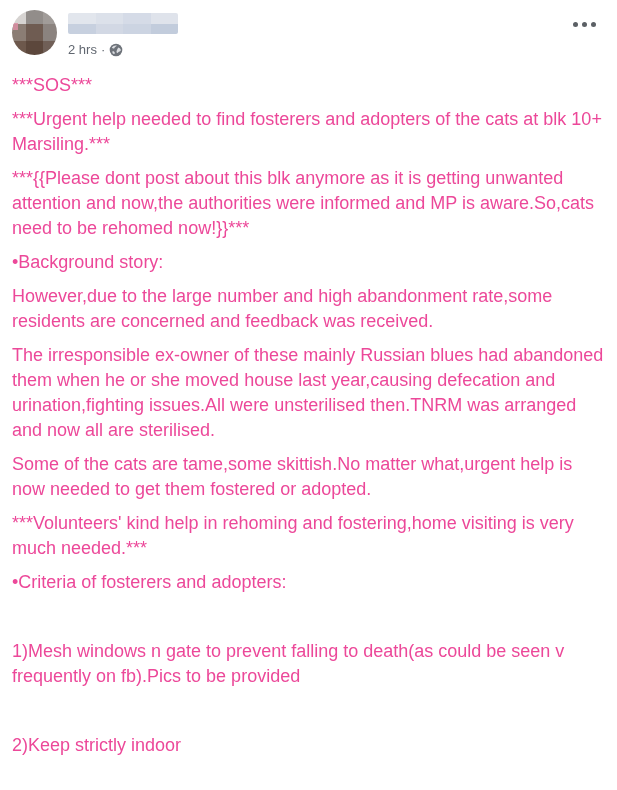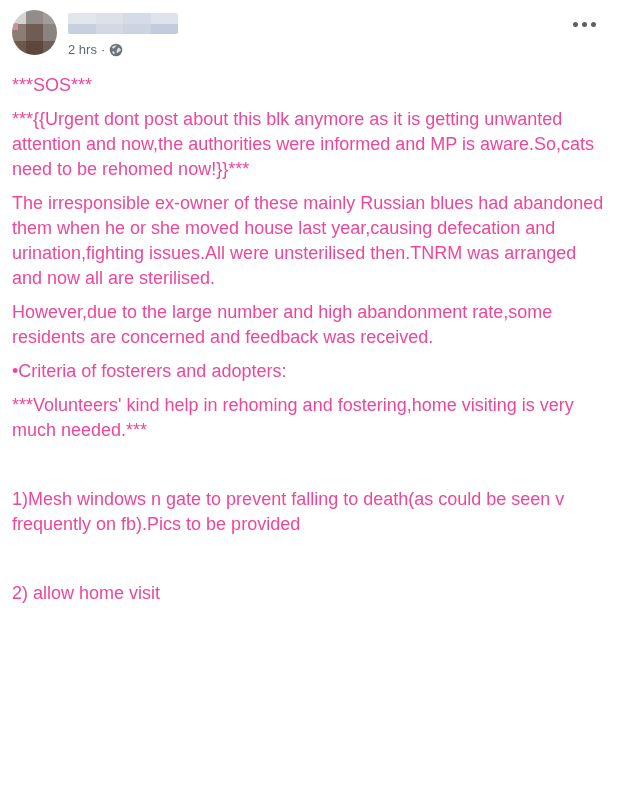--- a/index.html
+++ b/index.html
@@ -146,6 +146,7 @@
 
   <div class="post-body">
     <p>***SOS***</p>
+    <p>***Urgent help needed to find fosterers and adopters of the cats at blk 10+ Marsiling.***</p>
     <p>***{{Urgent dont post about this blk anymore as it is getting unwanted attention and now,the authorities were informed and MP is aware.So,cats need to be rehomed now!}}***</p>
     <p>The irresponsible ex-owner of these mainly Russian blues had abandoned them when he or she moved house last year,causing defecation and urination,fighting issues.All were unsterilised then.TNRM was arranged and now all are sterilised.</p>
     <p>However,due to the large number and high abandonment rate,some residents are concerned and feedback was received.</p>

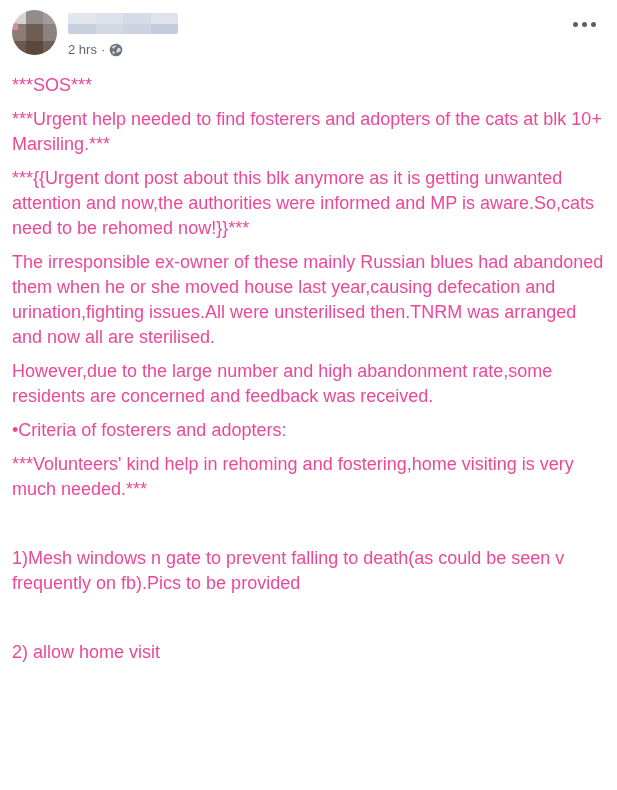--- a/index.html
+++ b/index.html
@@ -147,7 +147,7 @@
   <div class="post-body">
     <p>***SOS***</p>
     <p>***Urgent help needed to find fosterers and adopters of the cats at blk 10+ Marsiling.***</p>
-    <p>***{{Urgent dont post about this blk anymore as it is getting unwanted attention and now,the authorities were informed and MP is aware.So,cats need to be rehomed now!}}***</p>
+    <p>***{{Please dont post about this blk anymore as it is getting unwanted attention and now,the authorities were informed and MP is aware.So,cats need to be rehomed now!}}***</p>
     <p>The irresponsible ex-owner of these mainly Russian blues had abandoned them when he or she moved house last year,causing defecation and urination,fighting issues.All were unsterilised then.TNRM was arranged and now all are sterilised.</p>
     <p>However,due to the large number and high abandonment rate,some residents are concerned and feedback was received.</p>
     <p>•Criteria of fosterers and adopters:</p>

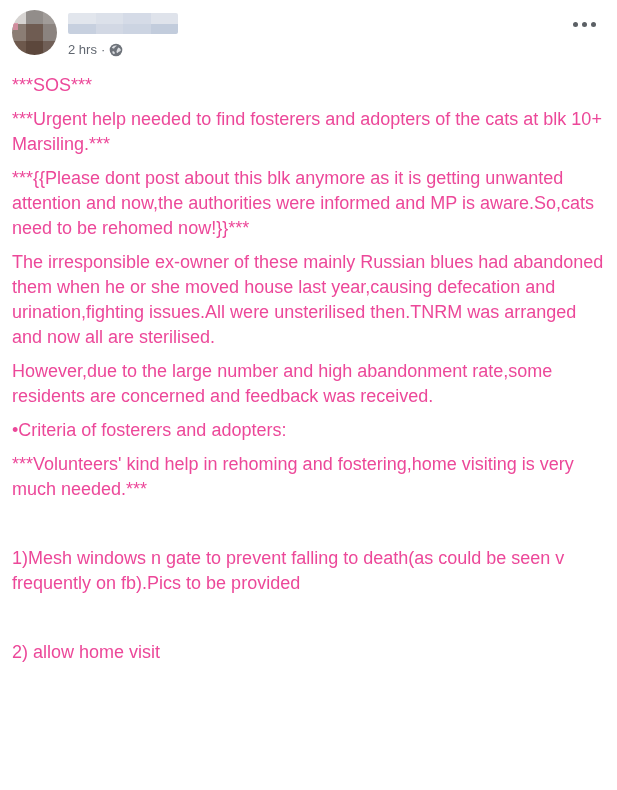--- a/index.html
+++ b/index.html
@@ -148,6 +148,7 @@
     <p>***SOS***</p>
     <p>***Urgent help needed to find fosterers and adopters of the cats at blk 10+ Marsiling.***</p>
     <p>***{{Please dont post about this blk anymore as it is getting unwanted attention and now,the authorities were informed and MP is aware.So,cats need to be rehomed now!}}***</p>
+    <p>•Background story:</p>
     <p>The irresponsible ex-owner of these mainly Russian blues had abandoned them when he or she moved house last year,causing defecation and urination,fighting issues.All were unsterilised then.TNRM was arranged and now all are sterilised.</p>
     <p>However,due to the large number and high abandonment rate,some residents are concerned and feedback was received.</p>
     <p>•Criteria of fosterers and adopters:</p>

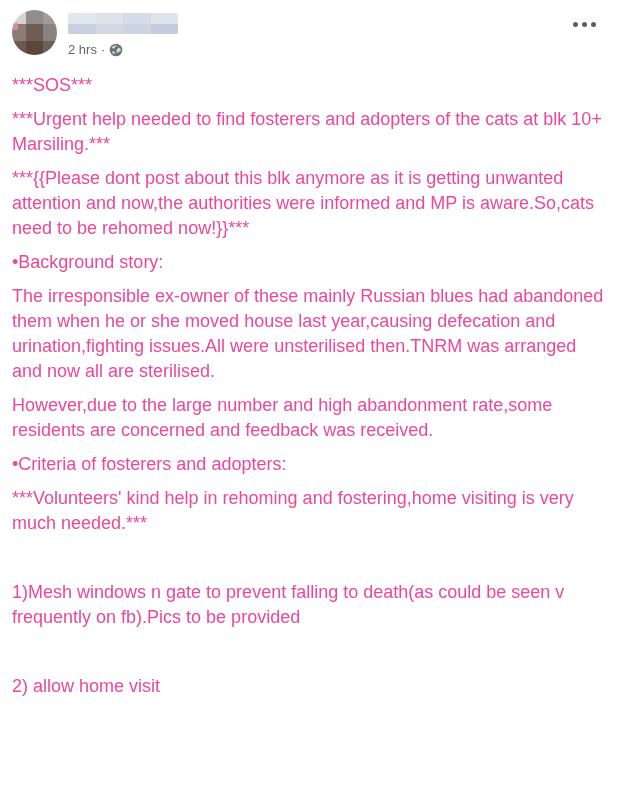--- a/index.html
+++ b/index.html
@@ -149,8 +149,8 @@
     <p>***Urgent help needed to find fosterers and adopters of the cats at blk 10+ Marsiling.***</p>
     <p>***{{Please dont post about this blk anymore as it is getting unwanted attention and now,the authorities were informed and MP is aware.So,cats need to be rehomed now!}}***</p>
     <p>•Background story:</p>
+    <p>However,due to the large number and high abandonment rate,some residents are concerned and feedback was received.</p>
     <p>The irresponsible ex-owner of these mainly Russian blues had abandoned them when he or she moved house last year,causing defecation and urination,fighting issues.All were unsterilised then.TNRM was arranged and now all are sterilised.</p>
-    <p>However,due to the large number and high abandonment rate,some residents are concerned and feedback was received.</p>
     <p>•Criteria of fosterers and adopters:</p>
     <p>***Volunteers' kind help in rehoming and fostering,home visiting is very much needed.***</p>
     <p>

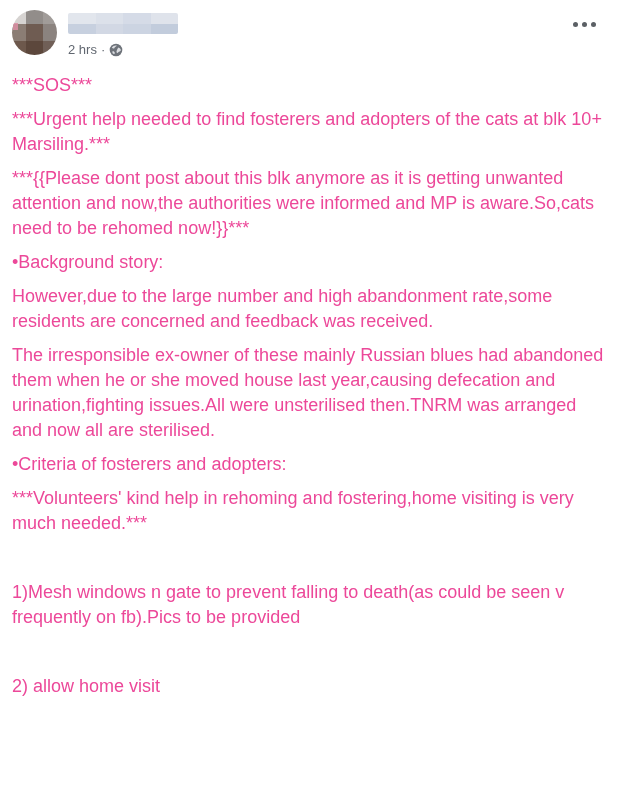--- a/index.html
+++ b/index.html
@@ -151,6 +151,7 @@
     <p>•Background story:</p>
     <p>However,due to the large number and high abandonment rate,some residents are concerned and feedback was received.</p>
     <p>The irresponsible ex-owner of these mainly Russian blues had abandoned them when he or she moved house last year,causing defecation and urination,fighting issues.All were unsterilised then.TNRM was arranged and now all are sterilised.</p>
+    <p>Some of the cats are tame,some skittish.No matter what,urgent help is now needed to get them fostered or adopted.</p>
     <p>•Criteria of fosterers and adopters:</p>
     <p>***Volunteers' kind help in rehoming and fostering,home visiting is very much needed.***</p>
     <p>

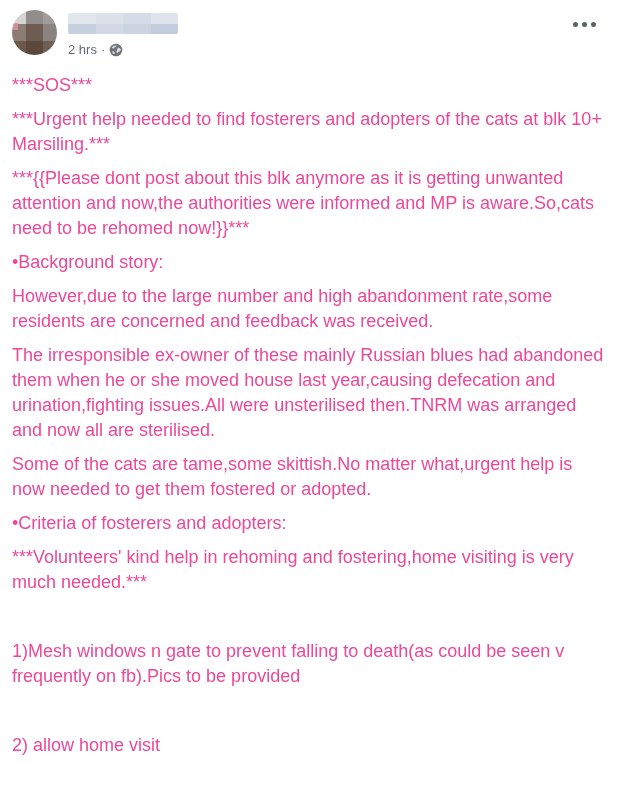--- a/index.html
+++ b/index.html
@@ -152,8 +152,8 @@
     <p>However,due to the large number and high abandonment rate,some residents are concerned and feedback was received.</p>
     <p>The irresponsible ex-owner of these mainly Russian blues had abandoned them when he or she moved house last year,causing defecation and urination,fighting issues.All were unsterilised then.TNRM was arranged and now all are sterilised.</p>
     <p>Some of the cats are tame,some skittish.No matter what,urgent help is now needed to get them fostered or adopted.</p>
+    <p>***Volunteers' kind help in rehoming and fostering,home visiting is very much needed.***</p>
     <p>•Criteria of fosterers and adopters:</p>
-    <p>***Volunteers' kind help in rehoming and fostering,home visiting is very much needed.***</p>
     <p>
       <span class="line">1)Mesh windows n gate to prevent falling to death(as could be seen v frequently on fb).Pics to be provided</span>
       <span class="line">2) allow home visit</span>

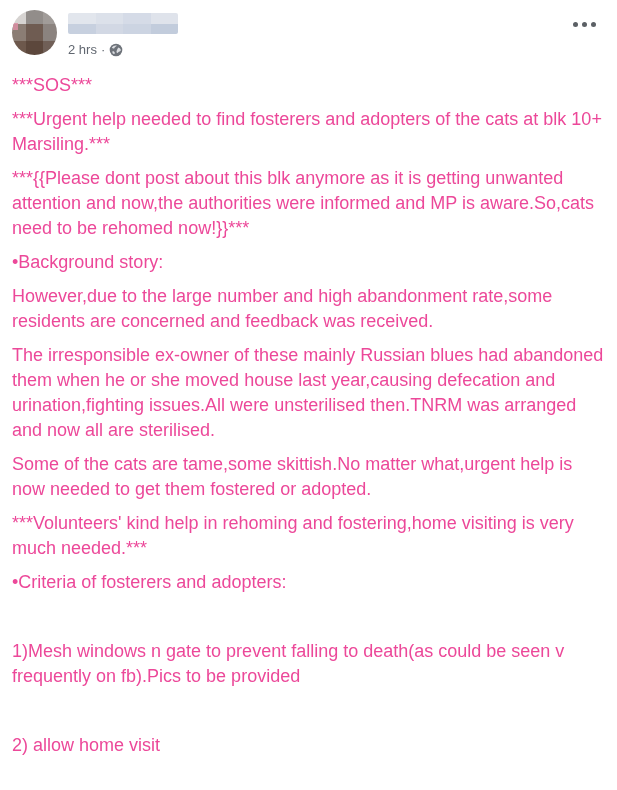--- a/index.html
+++ b/index.html
@@ -156,6 +156,7 @@
     <p>•Criteria of fosterers and adopters:</p>
     <p>
       <span class="line">1)Mesh windows n gate to prevent falling to death(as could be seen v frequently on fb).Pics to be provided</span>
+      <span class="line">2)Keep strictly indoor</span>
       <span class="line">2) allow home visit</span>
     </p>
 

